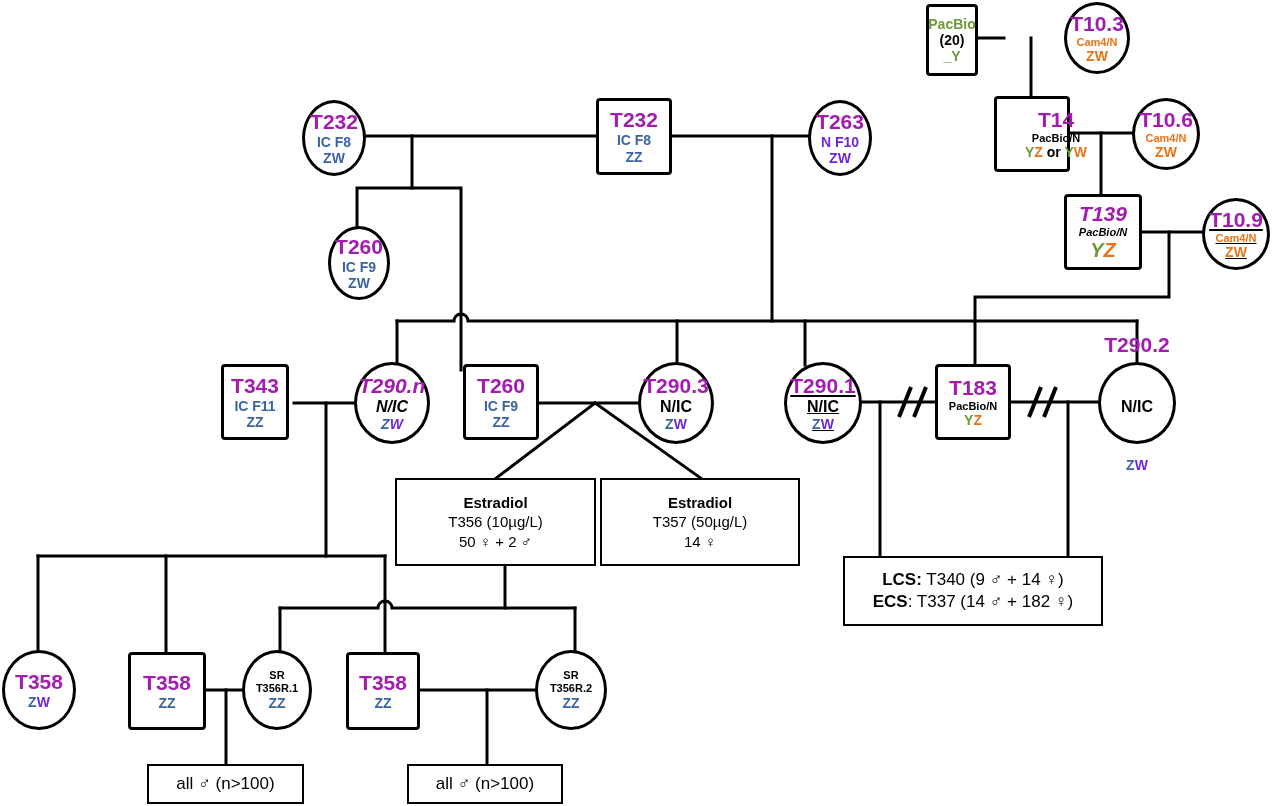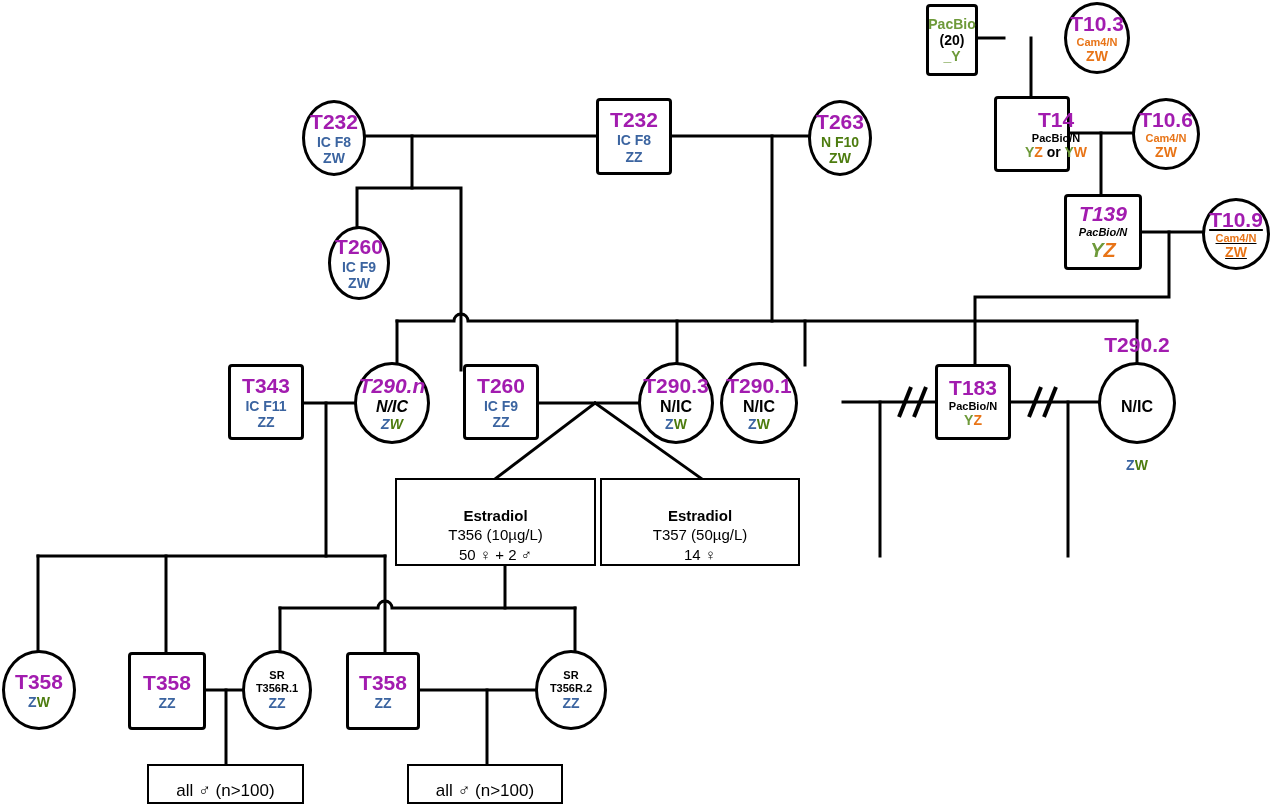--- a/index.html
+++ b/index.html
@@ -16,7 +16,7 @@
   .box { position: absolute; box-sizing: border-box; border: 2px solid #000; background: #fff; display: flex; flex-direction: column; align-items: center; justify-content: flex-end; text-align: center; font-size: 15px; line-height: 1.3; color: #000; }
   .box b { font-weight: bold; }
   .c-blue { color: #3b64a0; }
-  .c-red { color: #4d7c0f; text-align: right; }
+  .c-red { color: #6d28d9; text-align: right; }
   .c-orange { color: #e87417; }
   .c-green { color: #6e9a3a; }
   .c-black { color: #000; }

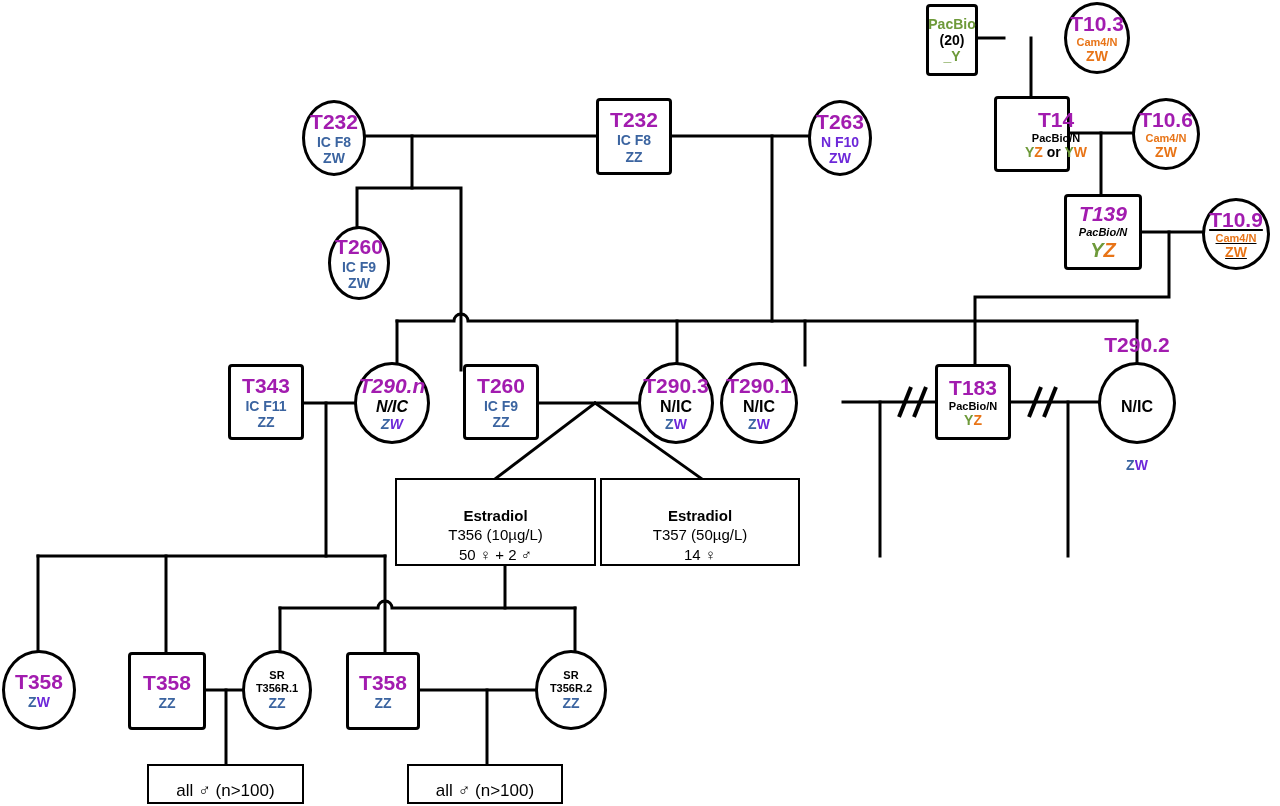--- a/index.html
+++ b/index.html
@@ -139,7 +139,7 @@
     <span class="ln md c-blue">ZW</span>
   </div>
 
-  <div class="node male" style="left:228px;top:364px;width:76px;height:76px;">
+  <div class="node male" style="left:221px;top:364px;width:68px;height:76px;">
     <span class="ln id">T343</span>
     <span class="ln md c-blue">IC F11</span>
     <span class="ln md c-blue">ZZ</span>

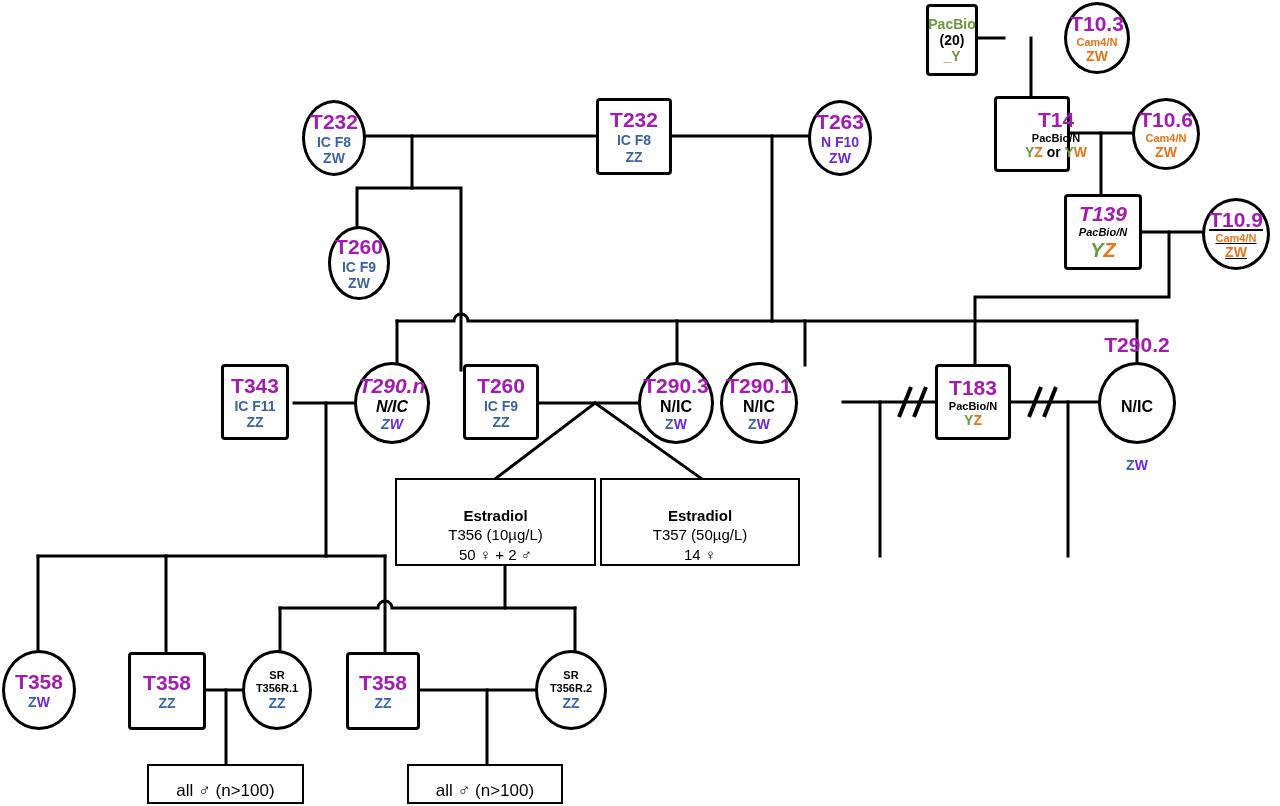--- a/index.html
+++ b/index.html
@@ -159,7 +159,7 @@
     <span class="ln md c-black" style="font-size:16px">N/IC</span>
     <span class="ln md"><span class="c-blue">Z</span><span class="c-red">W</span></span>
   </div>
-  <div class="node female" style="left:720px;top:362px;width:78px;height:82px;">
+  <div class="node female" style="left:784px;top:362px;width:78px;height:82px;text-decoration:underline;">
     <span class="ln id">T290.1</span>
     <span class="ln md c-black" style="font-size:16px">N/IC</span>
     <span class="ln md"><span class="c-blue">Z</span><span class="c-red">W</span></span>

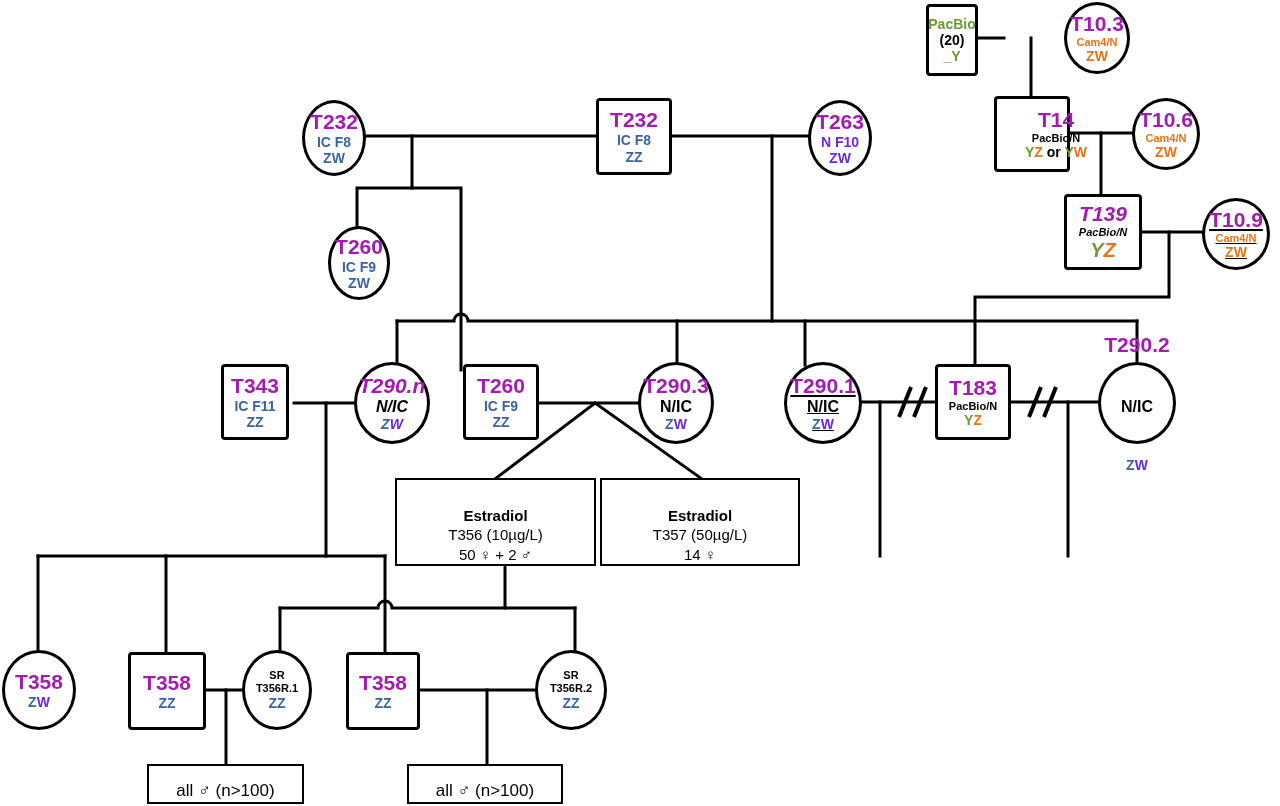--- a/index.html
+++ b/index.html
@@ -13,7 +13,7 @@
   .sm { font-size: 11px; }
   .md { font-size: 14px; }
   .lg { font-size: 20px; }
-  .box { position: absolute; box-sizing: border-box; border: 2px solid #000; background: #fff; display: flex; flex-direction: column; align-items: center; justify-content: flex-end; text-align: center; font-size: 15px; line-height: 1.3; color: #000; }
+  .box { position: absolute; box-sizing: border-box; border: 2px solid #000; background: #fff; display: flex; flex-direction: column; align-items: center; justify-content: center; text-align: center; font-size: 15px; line-height: 1.3; color: #000; }
   .box b { font-weight: bold; }
   .c-blue { color: #3b64a0; }
   .c-red { color: #6d28d9; text-align: right; }

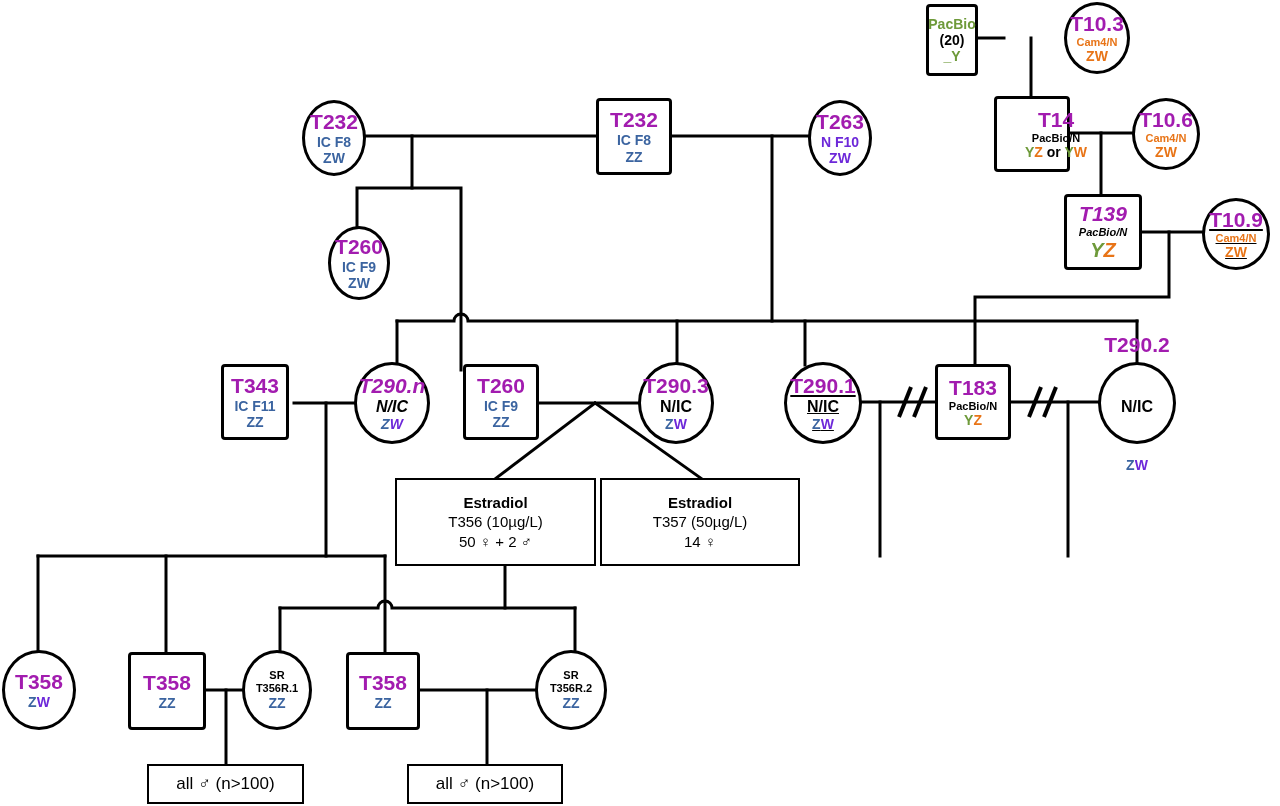--- a/index.html
+++ b/index.html
@@ -185,6 +185,10 @@
     <span class="ln">T357 (50µg/L)</span>
     <span class="ln">14 ♀</span>
   </div>
+  <div class="box" style="left:843px;top:556px;width:260px;height:70px;font-size:17px;">
+    <span class="ln"><b>LCS:</b><span style="white-space:pre"> T340 (9 ♂ + 14 ♀)</span></span>
+    <span class="ln"><b>ECS</b><span>: T337 (14 ♂ + 182 ♀)</span></span>
+  </div>
 
   <div class="node female" style="left:2px;top:650px;width:74px;height:80px;">
     <span class="ln id">T358</span>

